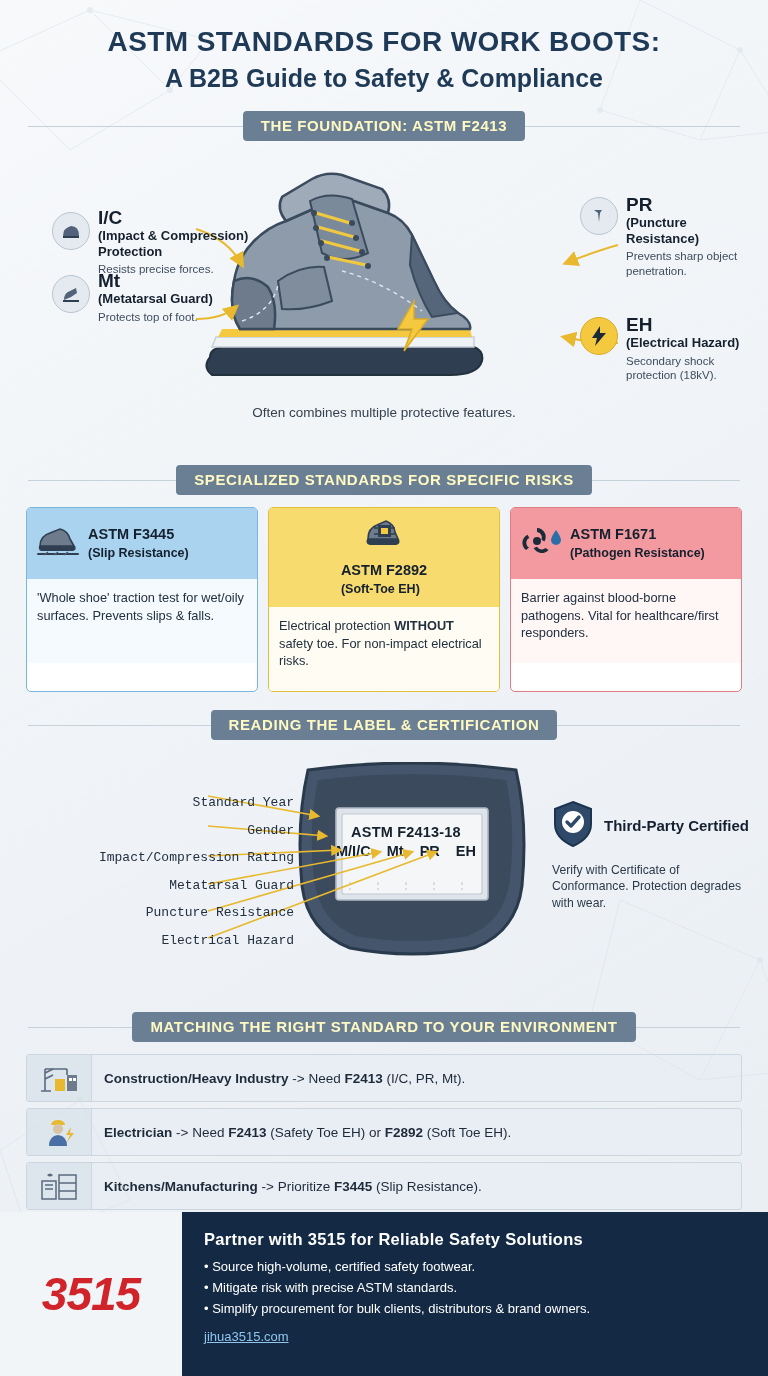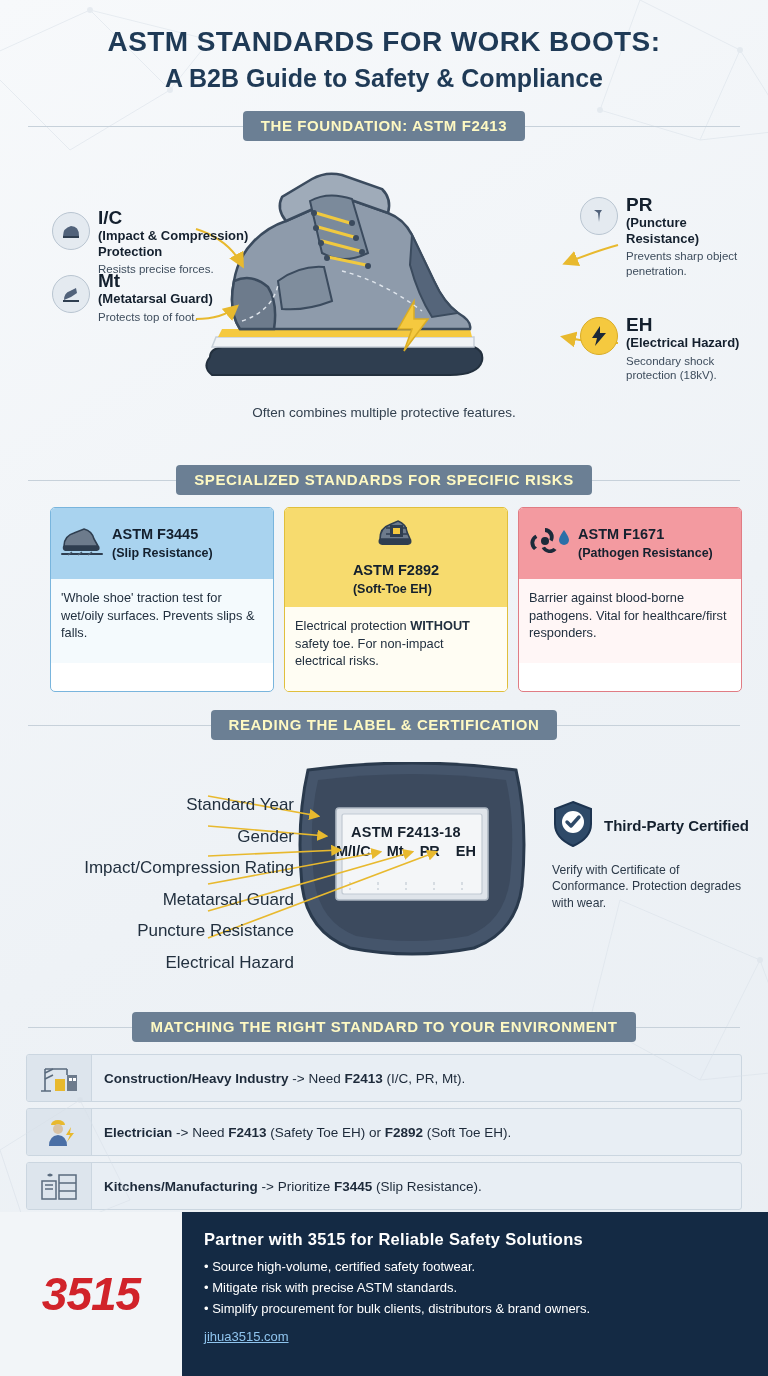--- a/index.html
+++ b/index.html
@@ -149,7 +149,6 @@
     display: flex;
     gap: 10px;
     padding: 12px 26px 0;
-    margin-left: 24px;
   }
   .card {
     flex: 1;

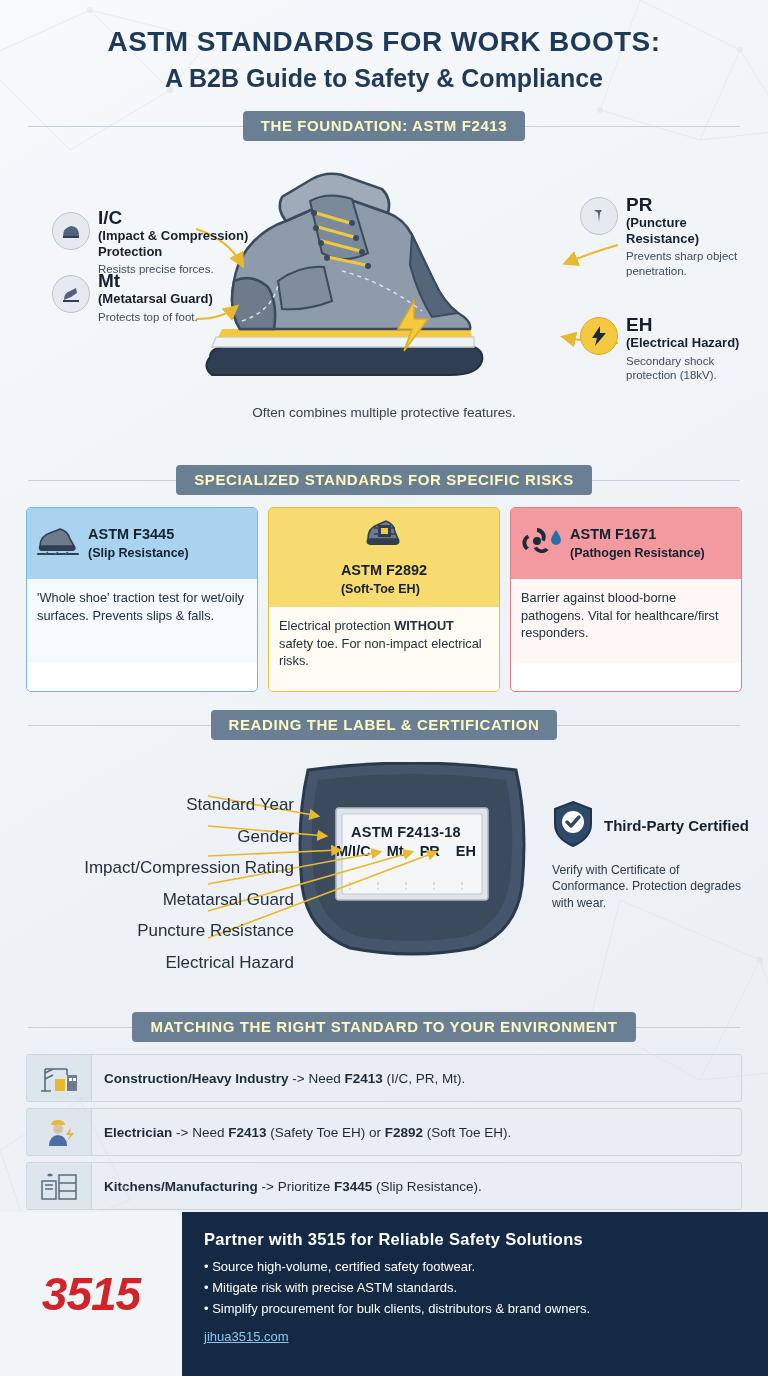--- a/index.html
+++ b/index.html
@@ -209,10 +209,11 @@
     text-align: right;
   }
   .label-callouts div {
-    font-size: 17px;
+    font-size: 13px;
     color: #22303f;
     line-height: 1.0;
     margin-bottom: 14.5px;
+    font-family: Liberation Mono, monospace;
   }
   .cert {
     position: absolute;

